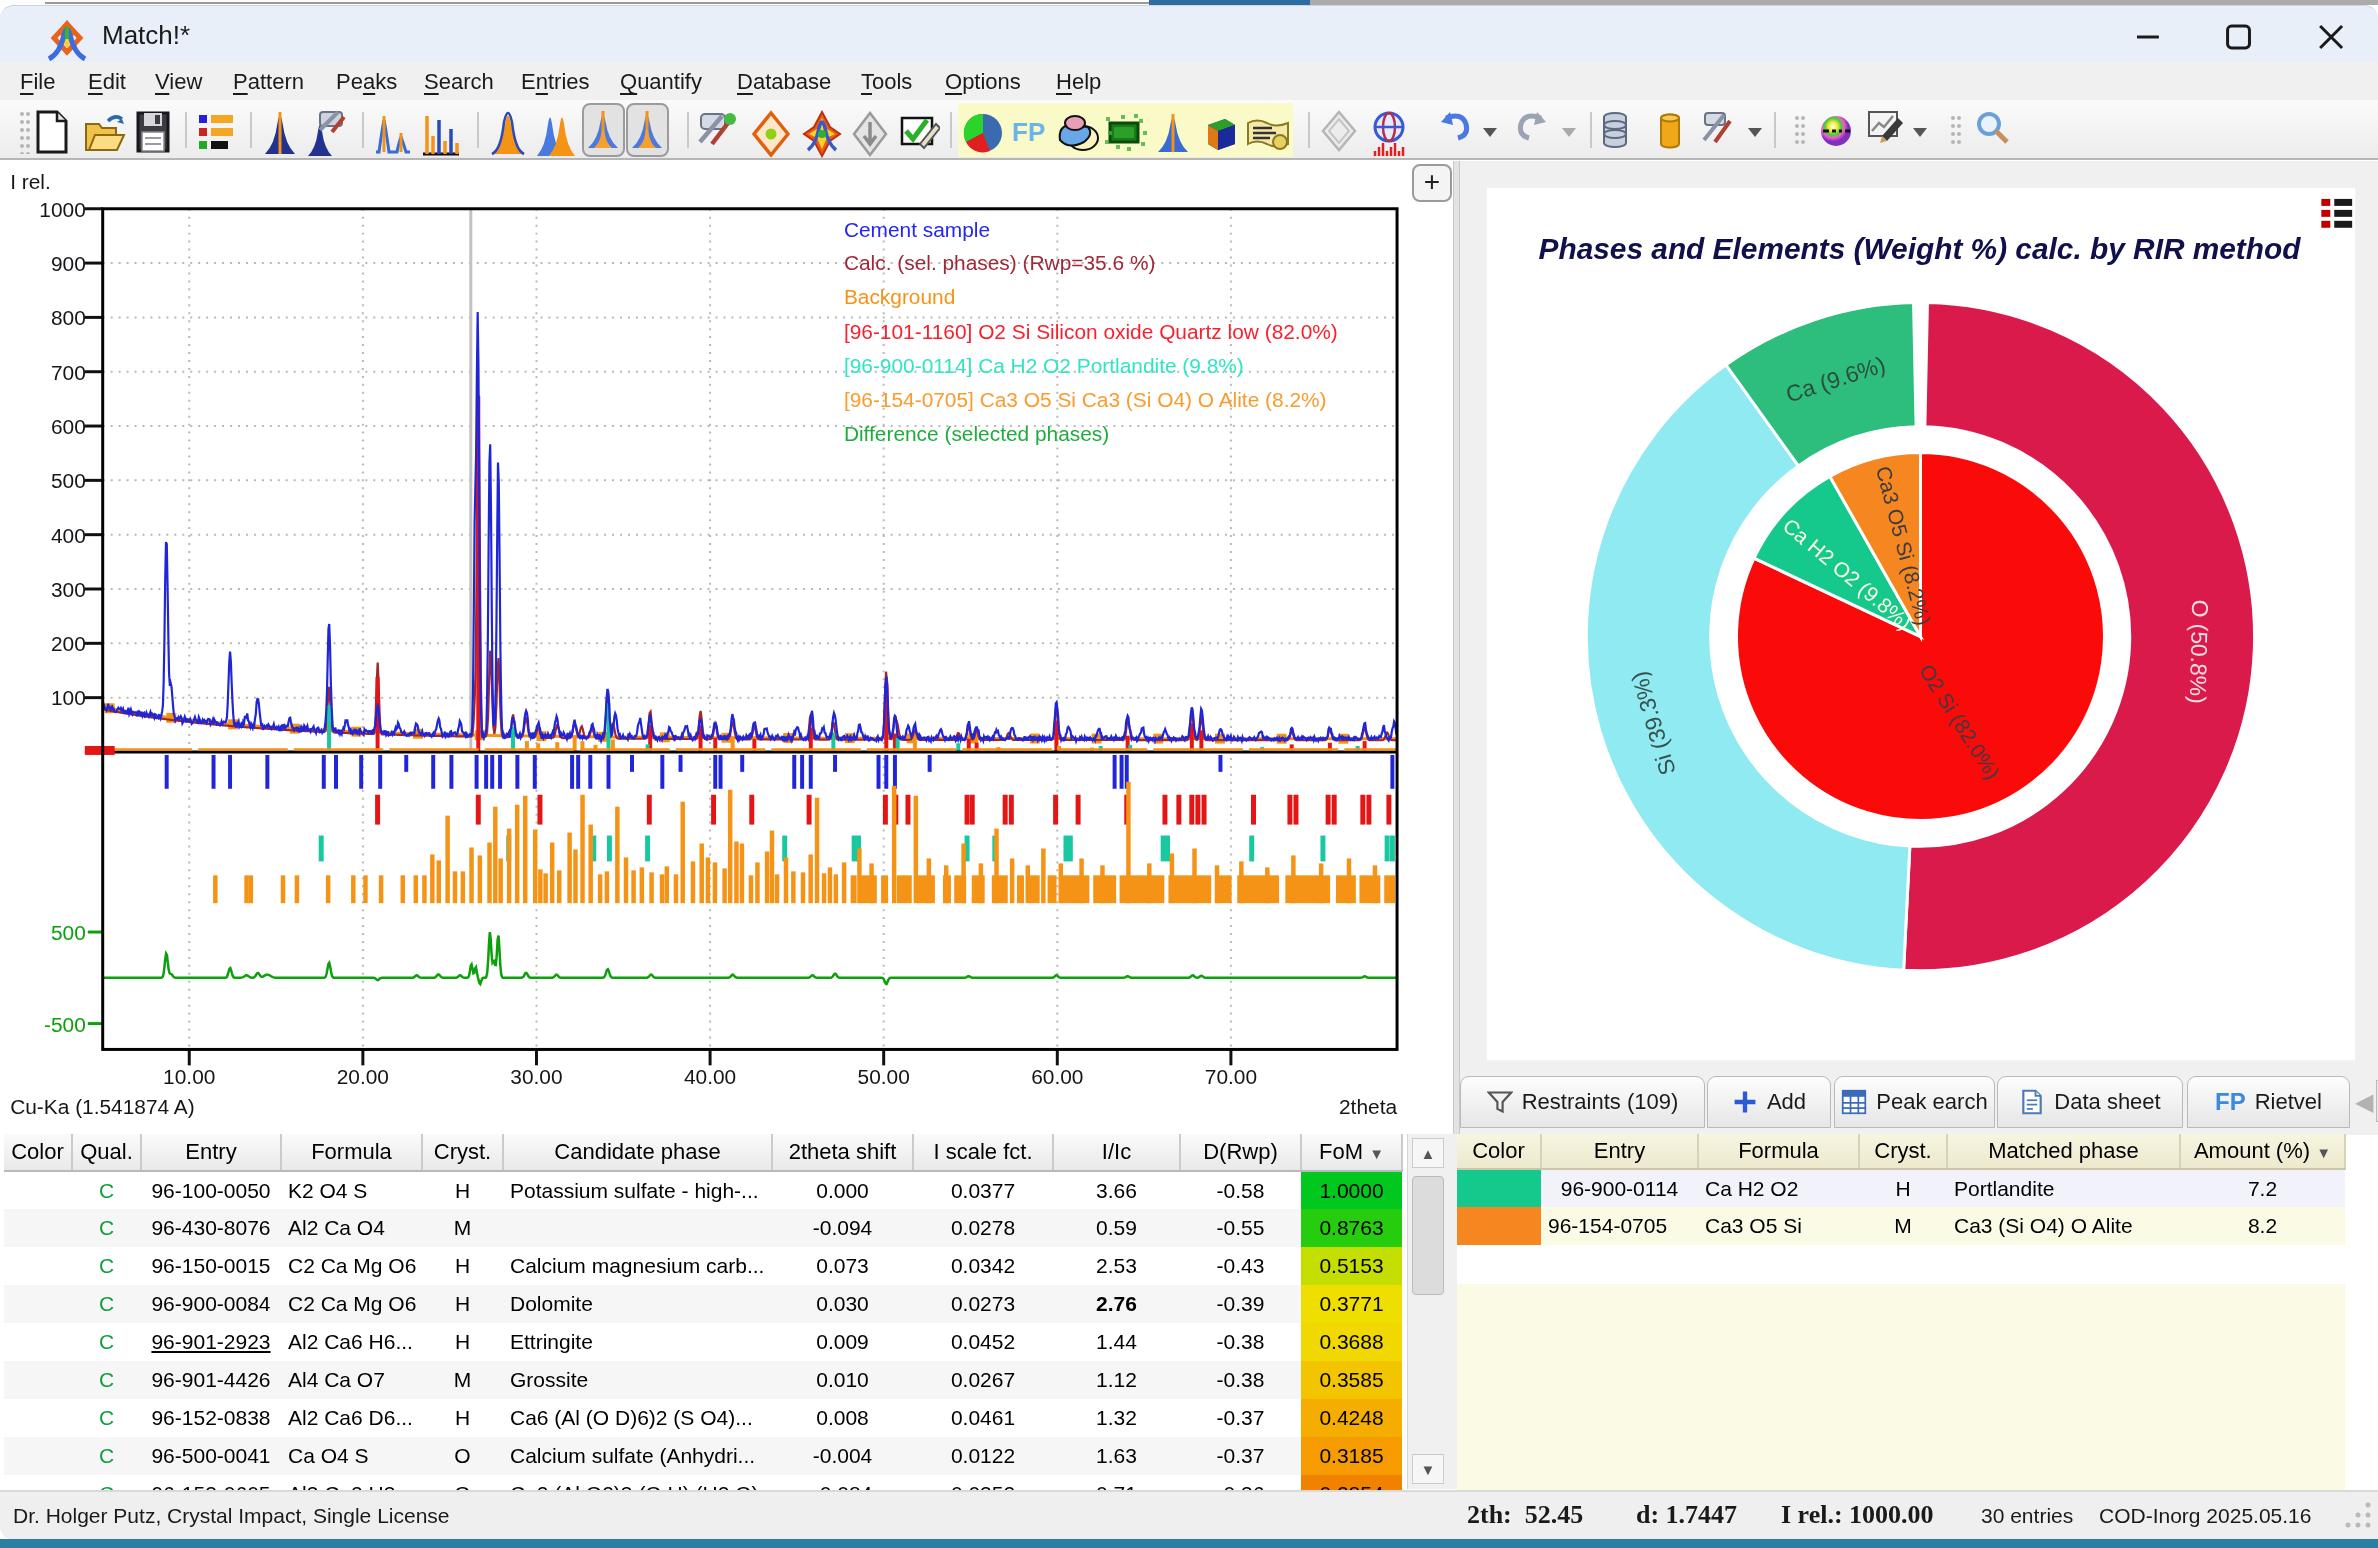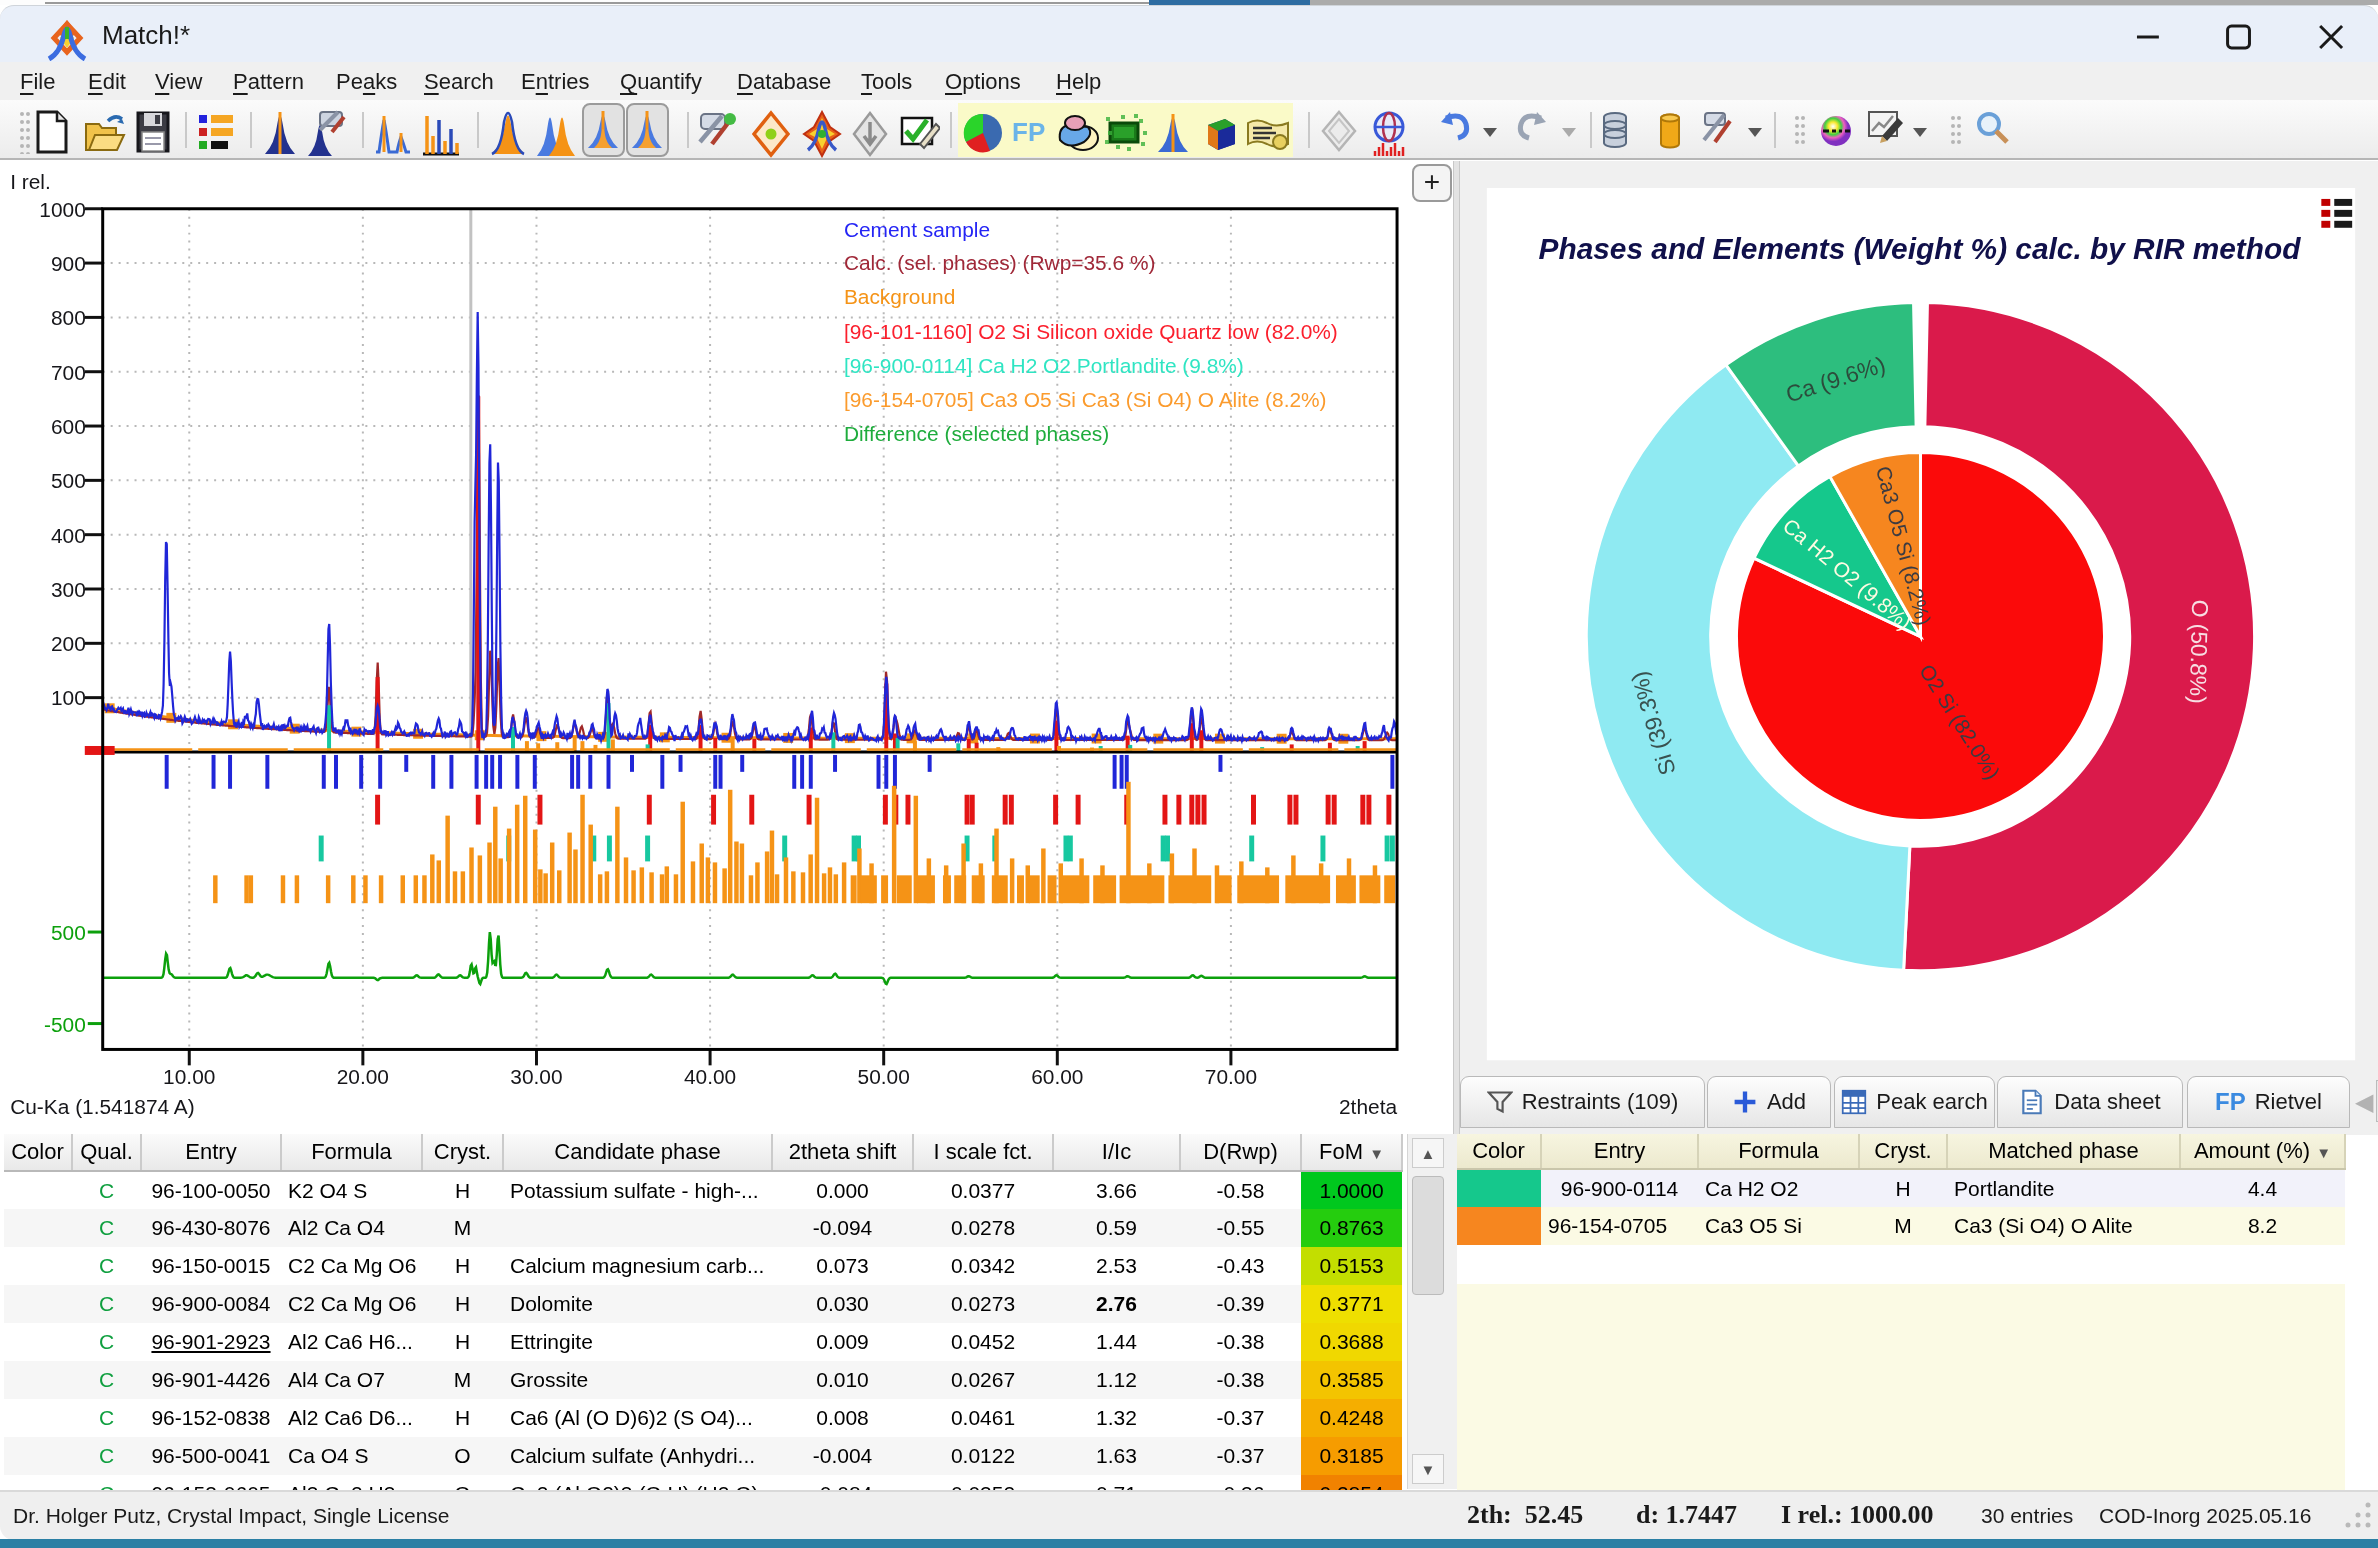--- a/index.html
+++ b/index.html
@@ -943,7 +943,7 @@
           <td>Ca H2 O2</td>
           <td style="text-align:center;">H</td>
           <td>Portlandite</td>
-          <td style="text-align:center;">4.4</td>
+          <td style="text-align:center;">7.2</td>
         </tr>
         <tr class="ry">
           <td style="background:#f6861f;"></td>

